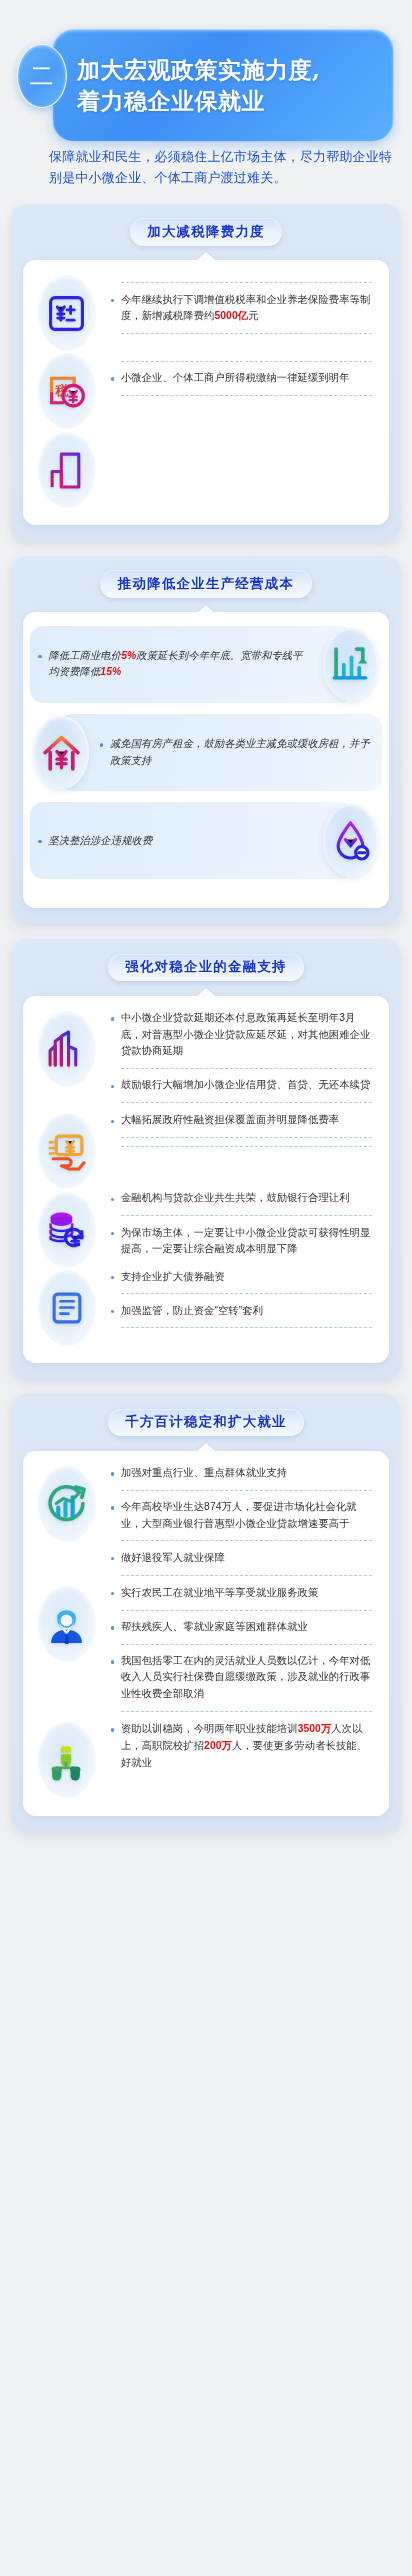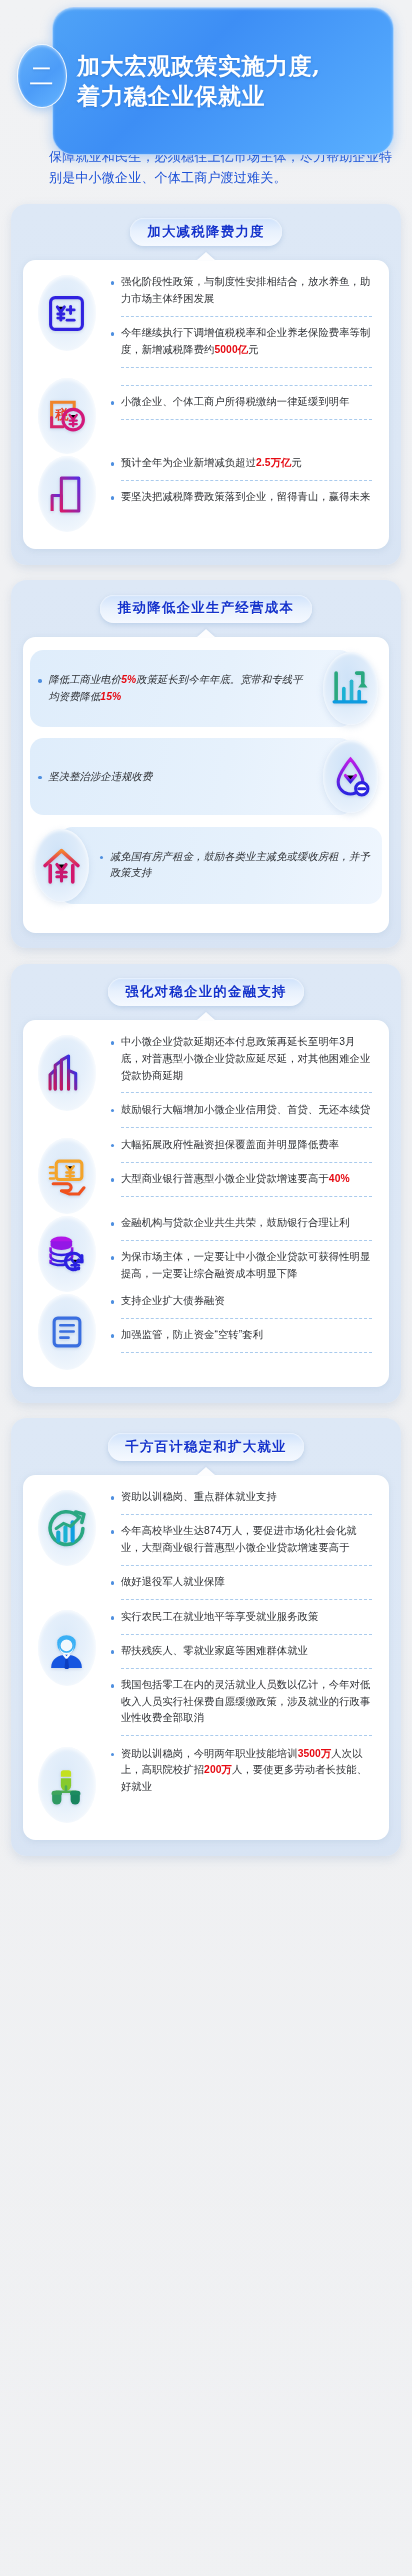--- a/index.html
+++ b/index.html
@@ -29,9 +29,9 @@
   .header-banner {
     position: absolute;
     left: 52px;
-    top: 7px;
+    top: 29px;
     right: 18.5px;
-    height: 148px;
+    height: 113px;
     border-radius: 21.6px;
     background: linear-gradient(135deg, #4fa3f7 0%, #3d8ef5 40%, #5ab0ff 100%);
     box-shadow: 0 3.1px 11.3px rgba(80,150,235,.35),

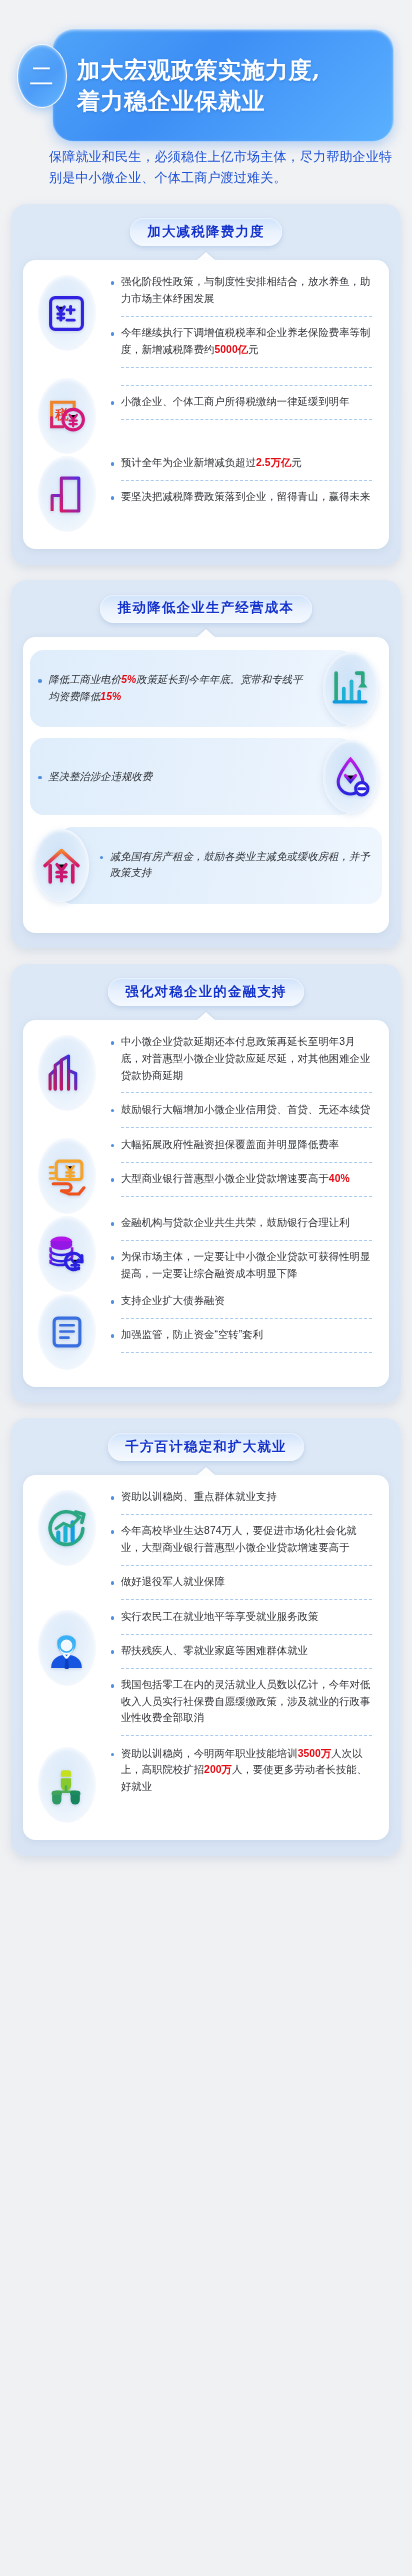--- a/index.html
+++ b/index.html
@@ -293,10 +293,6 @@
               </div>
             </div>
             <div class="text-col stack">
-              <div class="bullet">
-                <span class="dot"></span>
-                <div class="btxt"><span>强化阶段性政策，与制度性安排相结合，放水养鱼，助力市场主体纾困发展</span></div>
-              </div>
               <div class="divider"></div>
               <div class="bullet">
                 <span class="dot"></span>

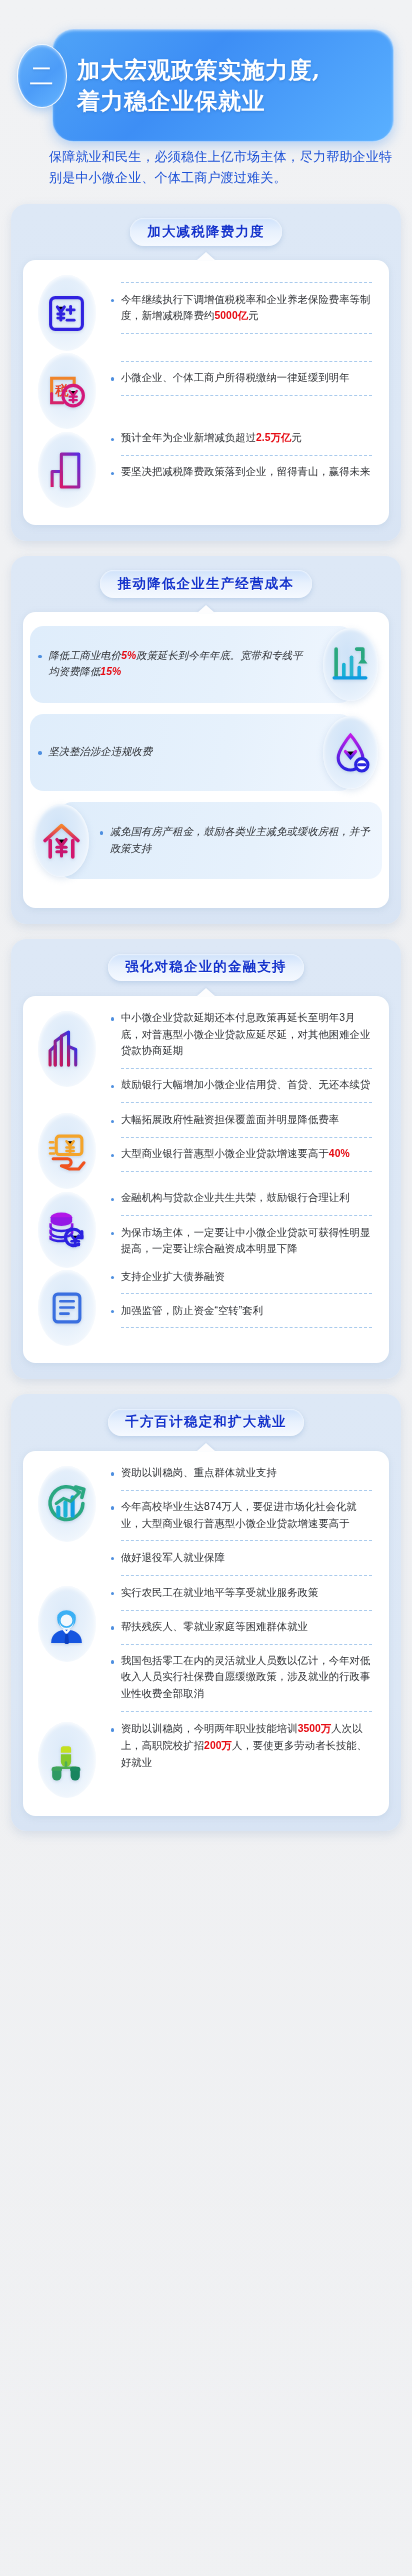--- a/index.html
+++ b/index.html
@@ -348,17 +348,6 @@
                     <path d="M33 58 h16"></path>
       </g>
                 </svg>
-              </div>
-            </div>
-            <div class="text-col stack">
-              <div class="bullet">
-                <span class="dot"></span>
-                <div class="btxt"><span>预计全年为企业新增减负超过</span><span class="hl">2.5万亿</span><span>元</span></div>
-              </div>
-              <div class="divider"></div>
-              <div class="bullet">
-                <span class="dot"></span>
-                <div class="btxt"><span>要坚决把减税降费政策落到企业，留得青山，赢得未来</span></div>
               </div>
             </div>
           </div>

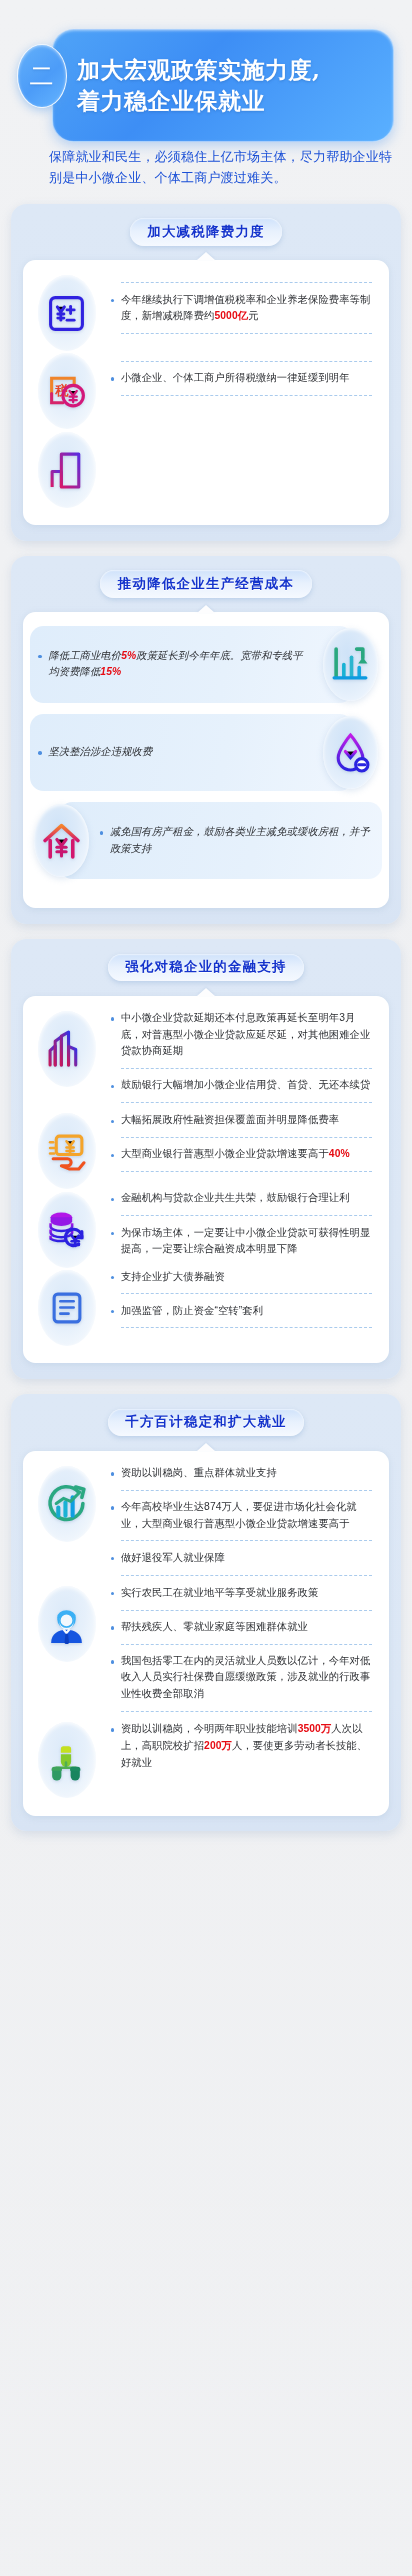--- a/index.html
+++ b/index.html
@@ -380,36 +380,6 @@
       <path d="M50 6 h12 v18" fill="none" stroke="#2aa87f" stroke-width="7" stroke-linecap="round" stroke-linejoin="round"></path>
       <path d="M62 34 l-9-12 h18 Z" transform="rotate(180 62 28)" fill="#2aa87f"></path>
       </svg>
-              </div>
-            </div>
-          </div>
-          <div class="pill-row icon-right">
-            <div class="pill-bg"></div>
-            <div class="pill-text">
-              <div class="bullet">
-                <span class="dot"></span>
-                <div class="btxt"><span>坚决整治涉企违规收费</span></div>
-              </div>
-            </div>
-            <div class="pill-icon">
-              <div class="icon-circle">
-                <svg width="39" height="41" viewBox="0 0 76 80">
-      <defs>
-                    <linearGradient id="g_dm" x1="0" y1="0" x2="0" y2="1">
-        <stop offset="0" stop-color="#c11ce8"></stop>
-                      <stop offset="1" stop-color="#2b24e0"></stop>
-                    </linearGradient>
-                  </defs>
-      <path d="M38 6 C38 6 62 34 62 50 A24 24 0 0 1 14 50 C14 34 38 6 38 6 Z" fill="none" stroke="url(#g_dm)" stroke-width="6"></path>
-      <g stroke="url(#g_dm)" stroke-width="6" stroke-linecap="round">
-        <path d="M28 38 L38 50 L48 38"></path>
-                    <path d="M28 52 h20"></path>
-                    <path d="M28 61 h20"></path>
-                    <path d="M38 50 v18"></path>
-      </g>
-      <circle cx="60" cy="64" r="12" fill="#fff" stroke="#2b24e0" stroke-width="6"></circle>
-      <path d="M54 64 h12" stroke="#2b24e0" stroke-width="6" stroke-linecap="round"></path>
-                </svg>
               </div>
             </div>
           </div>
@@ -443,6 +413,36 @@
               </div>
             </div>
           </div>
+          <div class="pill-row icon-right">
+            <div class="pill-bg"></div>
+            <div class="pill-text">
+              <div class="bullet">
+                <span class="dot"></span>
+                <div class="btxt"><span>坚决整治涉企违规收费</span></div>
+              </div>
+            </div>
+            <div class="pill-icon">
+              <div class="icon-circle">
+                <svg width="39" height="41" viewBox="0 0 76 80">
+      <defs>
+                    <linearGradient id="g_dm" x1="0" y1="0" x2="0" y2="1">
+        <stop offset="0" stop-color="#c11ce8"></stop>
+                      <stop offset="1" stop-color="#2b24e0"></stop>
+                    </linearGradient>
+                  </defs>
+      <path d="M38 6 C38 6 62 34 62 50 A24 24 0 0 1 14 50 C14 34 38 6 38 6 Z" fill="none" stroke="url(#g_dm)" stroke-width="6"></path>
+      <g stroke="url(#g_dm)" stroke-width="6" stroke-linecap="round">
+        <path d="M28 38 L38 50 L48 38"></path>
+                    <path d="M28 52 h20"></path>
+                    <path d="M28 61 h20"></path>
+                    <path d="M38 50 v18"></path>
+      </g>
+      <circle cx="60" cy="64" r="12" fill="#fff" stroke="#2b24e0" stroke-width="6"></circle>
+      <path d="M54 64 h12" stroke="#2b24e0" stroke-width="6" stroke-linecap="round"></path>
+                </svg>
+              </div>
+            </div>
+          </div>
         </div>
       </div>
       <div class="section">

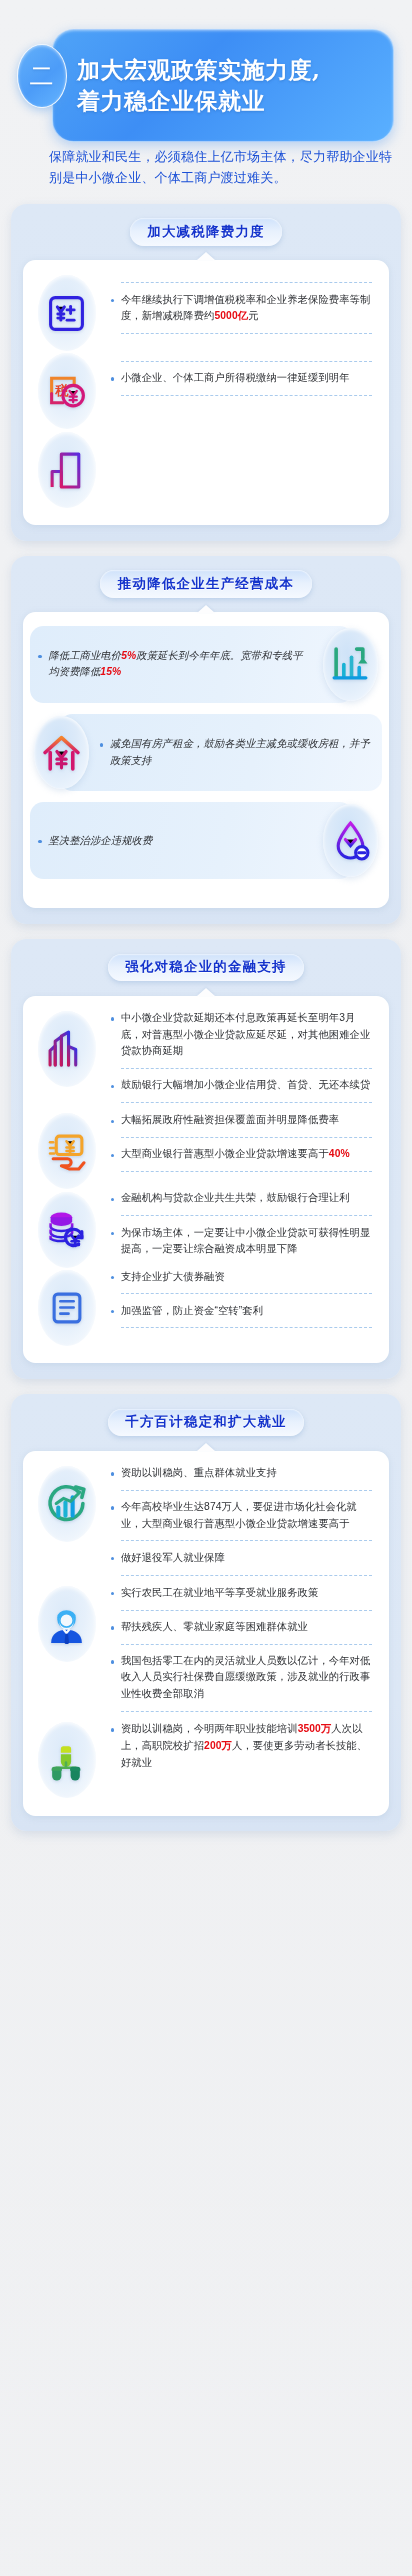--- a/index.html
+++ b/index.html
@@ -508,10 +508,6 @@
                 <div class="btxt"><span>大幅拓展政府性融资担保覆盖面并明显降低费率</span></div>
               </div>
               <div class="divider"></div>
-              <div class="bullet">
-                <span class="dot"></span>
-                <div class="btxt"><span>大型商业银行普惠型小微企业贷款增速要高于</span><span class="hl">40%</span></div>
-              </div>
               <div class="divider"></div>
             </div>
           </div>

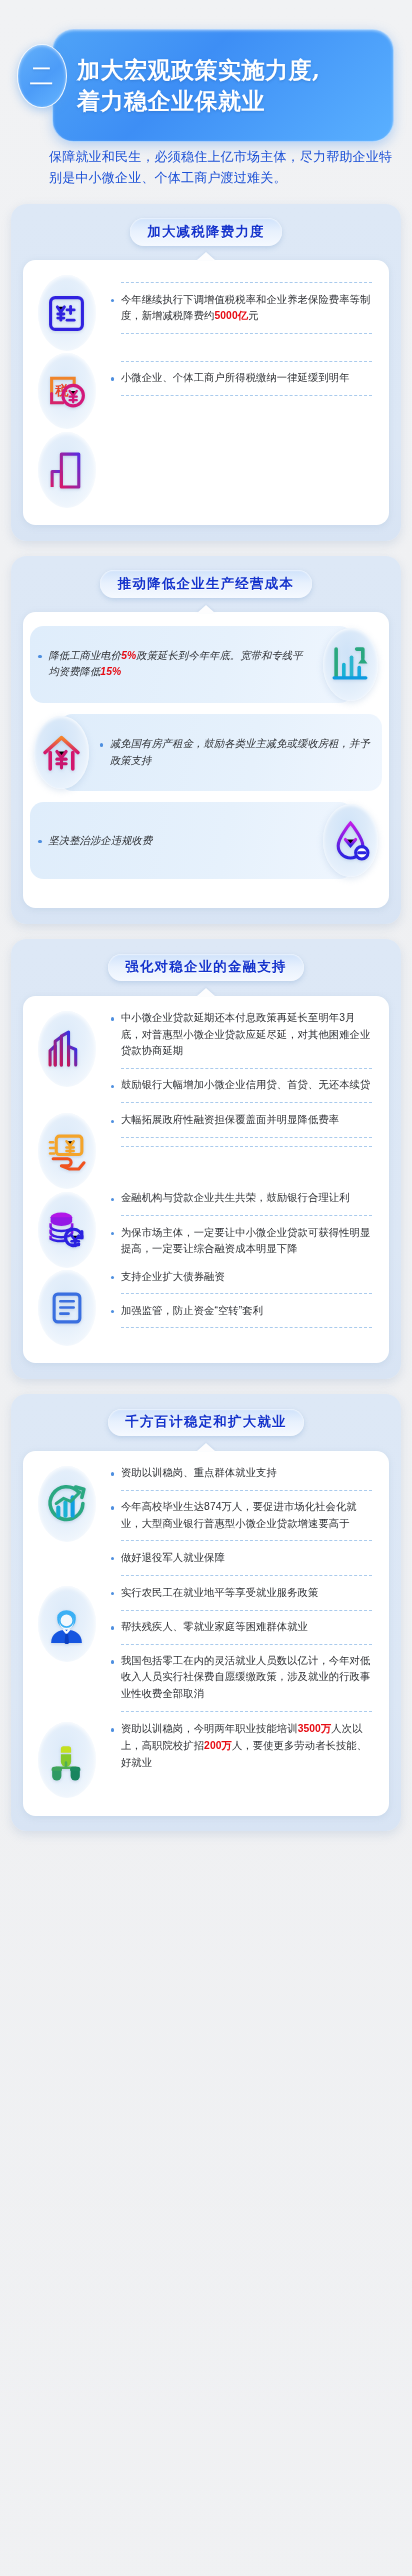--- a/index.html
+++ b/index.html
@@ -603,7 +603,7 @@
             <div class="text-col stack">
               <div class="bullet">
                 <span class="dot"></span>
-                <div class="btxt"><span>资助以训稳岗、重点群体就业支持</span></div>
+                <div class="btxt"><span>加强对重点行业、重点群体就业支持</span></div>
               </div>
               <div class="divider"></div>
               <div class="bullet">

